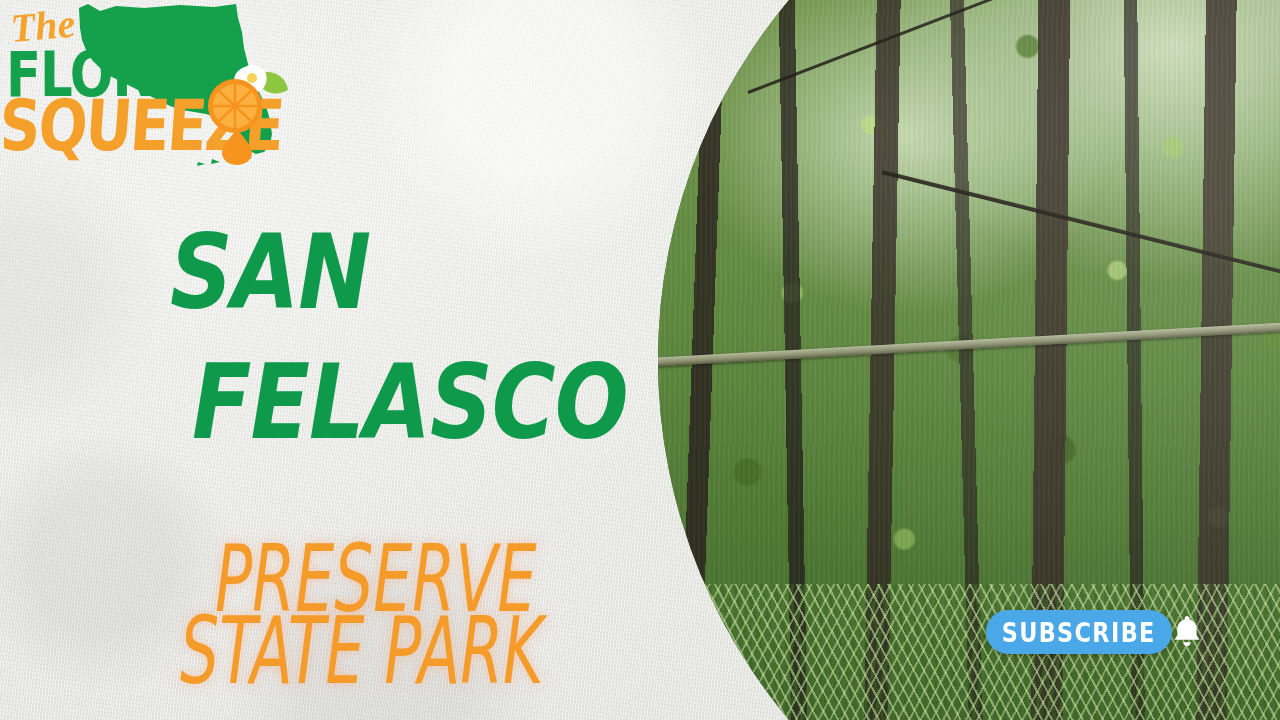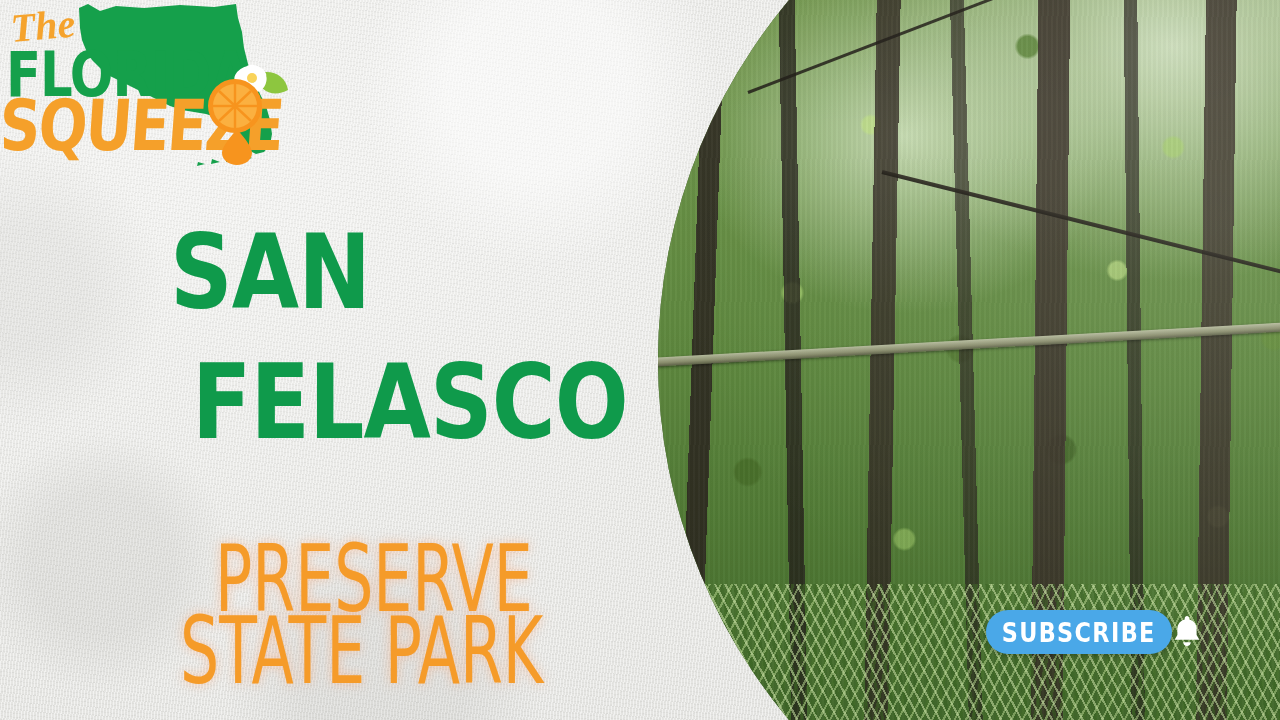--- a/index.html
+++ b/index.html
@@ -164,7 +164,7 @@
   .logo svg{display:block;width:296px;height:166px;}
 
   
-  .headline{position:absolute;left:0;top:0;width:660px;height:720px;}
+  .headline{position:absolute;left:0;top:0;width:660px;height:720px;font-style:italic;}
   .h-line{
     position:absolute;
     font-family:"Liberation Sans Narrow","DejaVu Sans Condensed","Liberation Sans", sans-serif;

